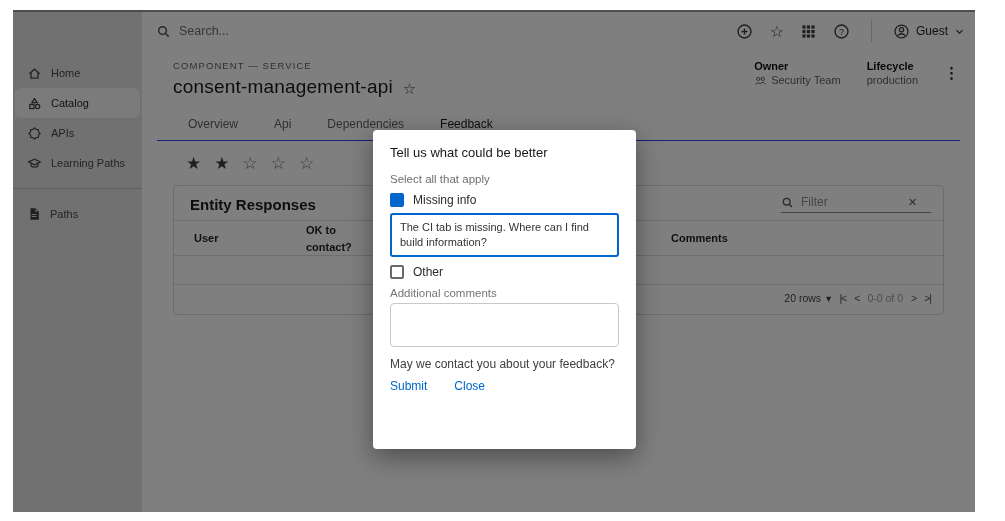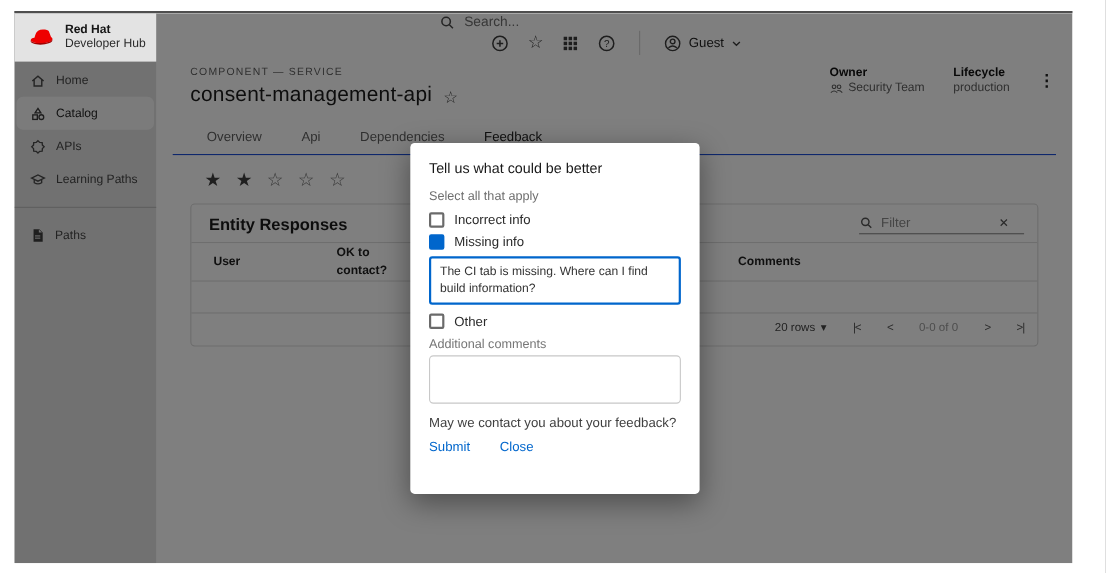--- a/index.html
+++ b/index.html
@@ -288,18 +288,6 @@
 
   <div class="backdrop"></div>
 
-  <div class="logo-block">
-    <span>
-      <svg width="27" height="20" viewBox="0 0 27 20">
-        <path fill="#ee0000" d="M14 2.8c-3.4 0-5.9 1.6-6.6 4.1l-1.1 3.4c-2 .3-3.3 1.1-3.3 2.1 0 1.7 3.6 3 8.7 3 6 0 11-1.6 11-3.9 0-.7-.4-1.3-1.3-1.8l-2-5.2c-.5-1.2-2.5-1.7-5.4-1.7z"></path>
-        <path fill="#a30000" d="M3 12.6c.2 1.5 3.5 2.6 8.6 2.6 5.7 0 10.4-1.4 10.7-3.3l.3.8c0 2.3-5 3.9-11 3.9-5.1 0-8.7-1.3-8.7-3 0-.4.1-.7.1-1z"></path>
-      </svg>
-    </span>
-    <span class="logo-text">
-      <div class="l1">Red Hat</div>
-      <div class="l2">Developer Hub</div>
-    </span>
-  </div>
 
   <div class="modal">
     <div class="modal-title">Tell us what could be better</div>

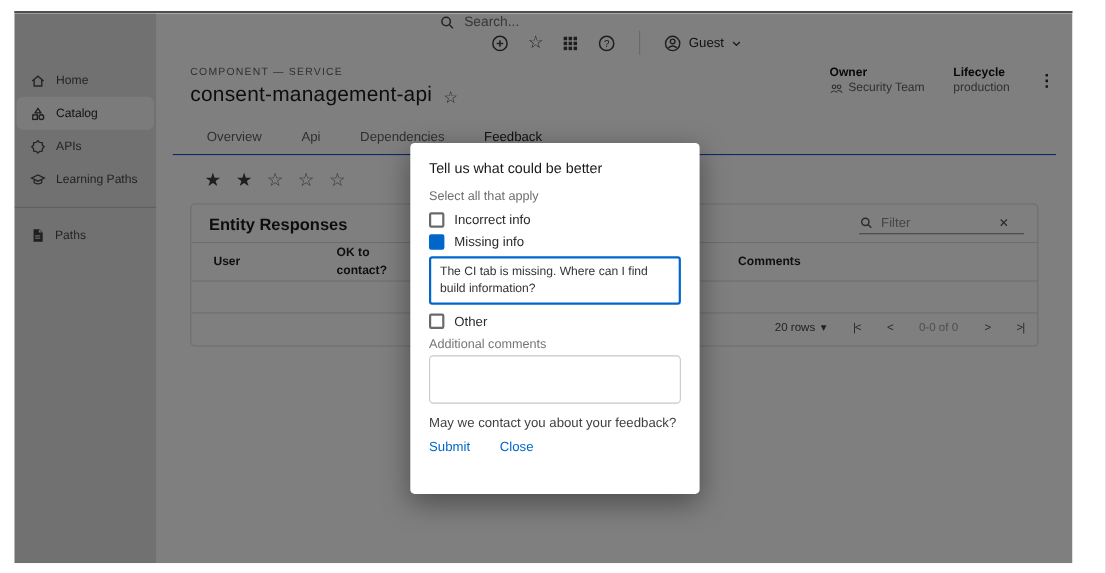--- a/index.html
+++ b/index.html
@@ -23,7 +23,7 @@
   .nav-divider { height:1px; background:#bdbdbd; margin:10px 0 10px 0; }
 
   
-  .topbar { position:absolute; left:129px; top:0; right:0; height:38px; background:#ffffff; display:flex; align-items:center; padding:0 10px 0 14px;flex-direction:column; }
+  .topbar { position:absolute; left:129px; top:0; right:0; height:38px; background:#ffffff; display:flex; align-items:center; padding:0 10px 0 14px; }
   .search-wrap { display:flex; align-items:center; gap:8px; flex:1; }
   .search-input { border:none; outline:none; font-size:12.5px; color:#333; width:300px; background:transparent; font-family:"Liberation Sans",sans-serif; }
   .search-input::placeholder { color:#6f6f6f; }

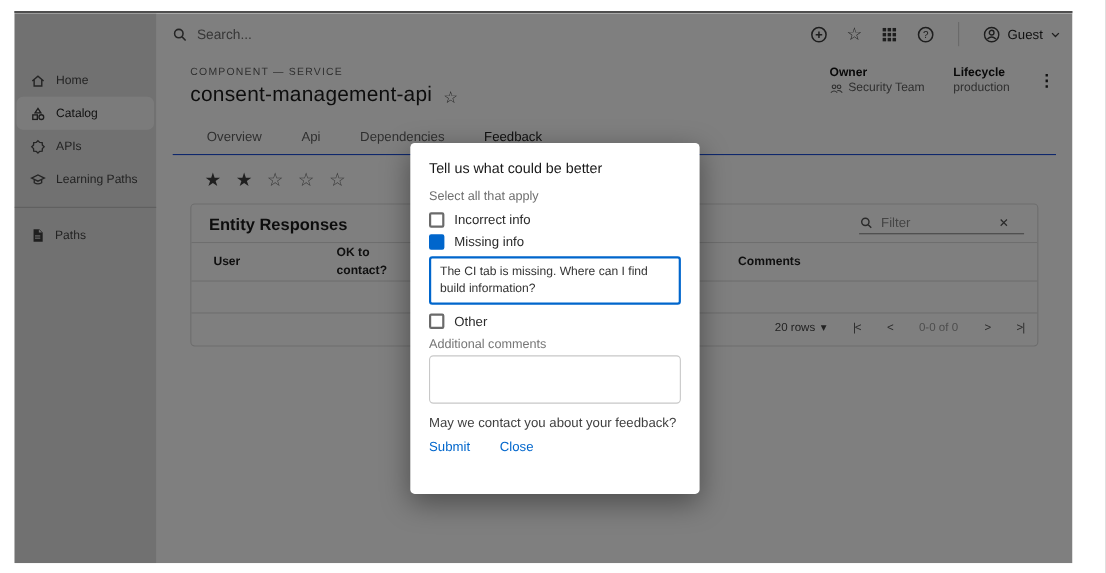--- a/index.html
+++ b/index.html
@@ -293,10 +293,6 @@
     <div class="modal-title">Tell us what could be better</div>
     <div class="modal-sub">Select all that apply</div>
 
-    <div class="cb-row">
-      <span class="cb-box"></span>
-      <span class="cb-label">Incorrect info</span>
-    </div>
     <div class="cb-row checked">
       <span class="cb-box"></span>
       <span class="cb-label">Missing info</span>

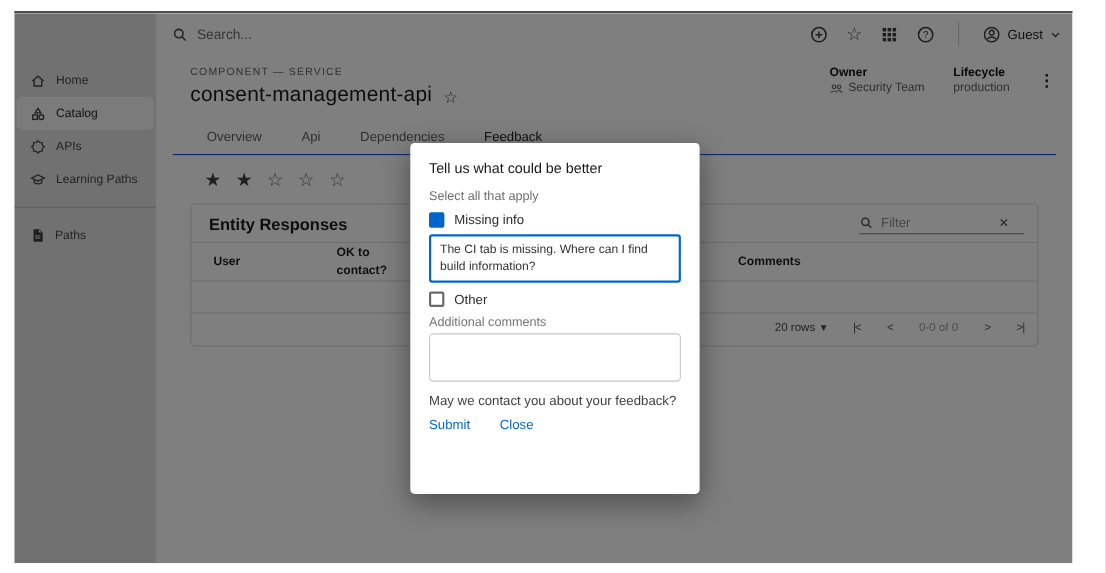--- a/index.html
+++ b/index.html
@@ -65,7 +65,7 @@
   .th { position:absolute; top:50%; transform:translateY(-50%); font-size:11px; font-weight:bold; color:#1f1f1f; cursor:pointer; line-height:1.5; }
   .th.c0 { left:20px; } .th.c1 { left:132px; width:58px; } .th.c2 { left:497px; }
   .tbody-empty { height:29px; border-bottom:1px solid #dcdcdc; }
-  .tfoot { display:flex; align-items:center; justify-content:flex-end; gap:24px; height:25px; padding-right:12px; font-size:10.5px; color:#555; }
+  .tfoot { display:flex; align-items:center; justify-content:flex-end; gap:8px; height:25px; padding-right:12px; font-size:10.5px; color:#555; }
   .rows-select { display:flex; align-items:center; gap:5px; cursor:pointer; color:#444; }
   .pg-btn { cursor:pointer; color:#555; font-size:10.5px; letter-spacing:-1px; }
   .pg-range { color:#9a9a9a; }

